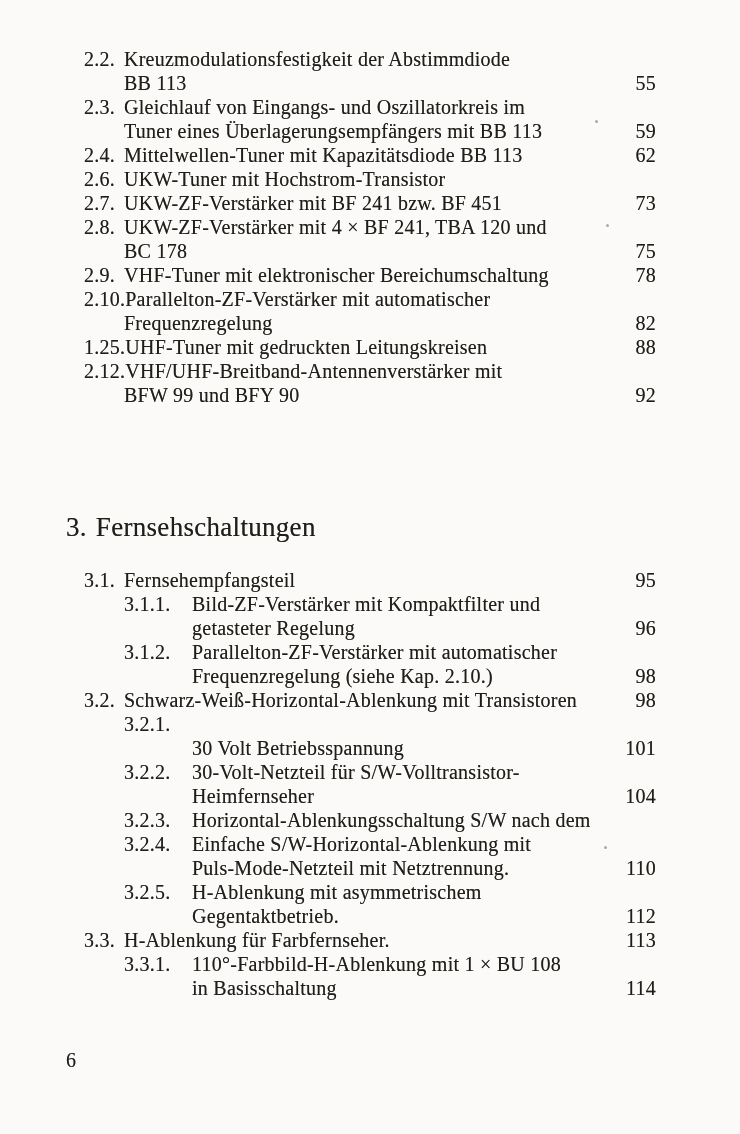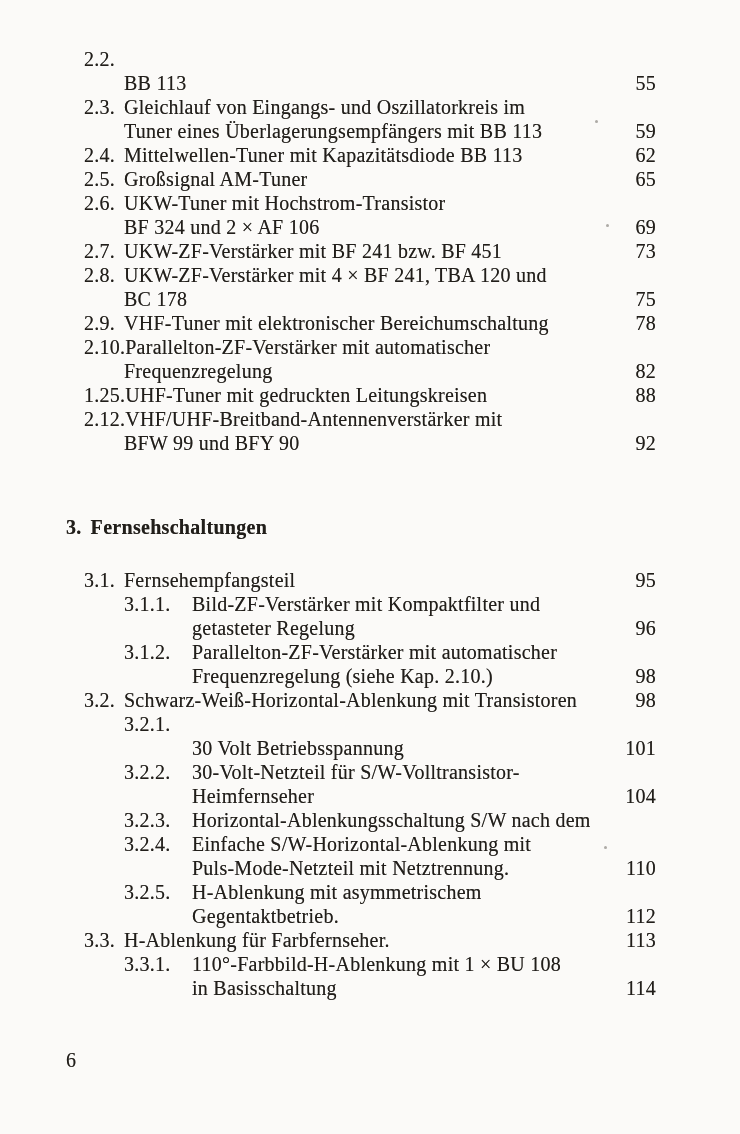--- a/index.html
+++ b/index.html
@@ -93,6 +93,7 @@
   <section class="toc-section" id="toc-section-2">
       <div class="toc-line lvl2">
         <span class="num">2.2.</span>
+        <span class="title">Kreuzmodulationsfestigkeit der Abstimmdiode</span>
         <span class="pg"></span>
       </div>
       <div class="toc-line cont2">

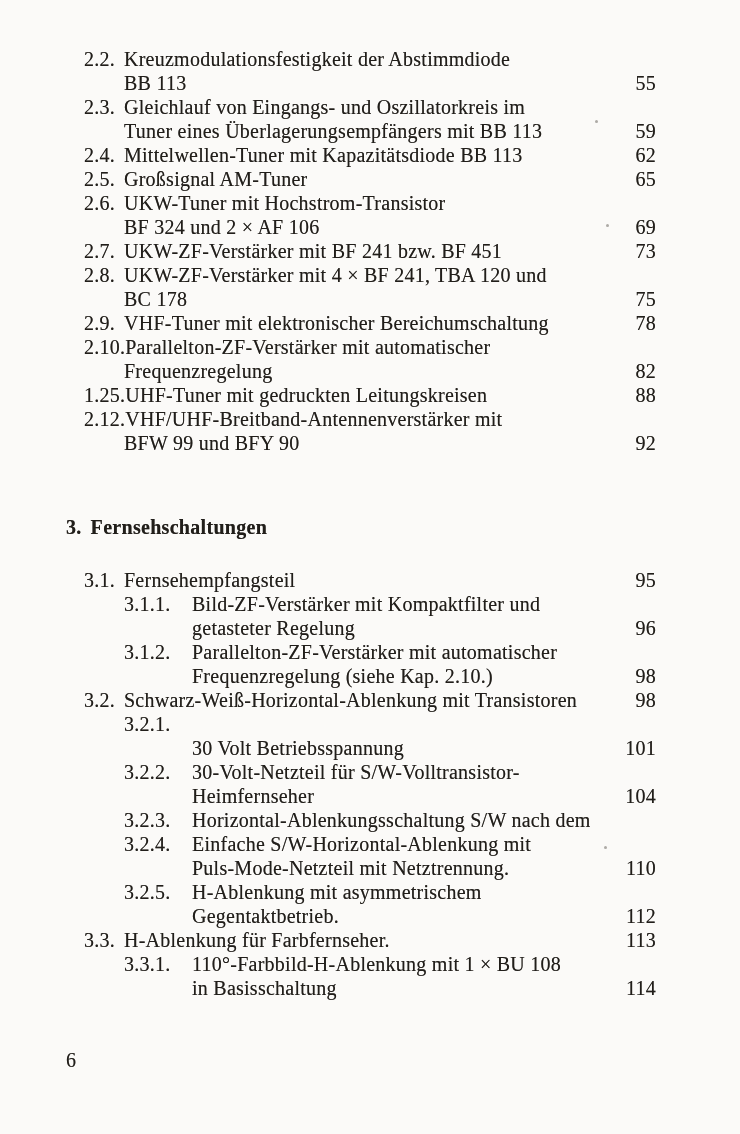--- a/index.html
+++ b/index.html
@@ -117,11 +117,6 @@
         <span class="pg">62</span>
       </div>
       <div class="toc-line lvl2">
-        <span class="num">2.5.</span>
-        <span class="title">Großsignal AM-Tuner</span>
-        <span class="pg">65</span>
-      </div>
-      <div class="toc-line lvl2">
         <span class="num">2.6.</span>
         <span class="title">UKW-Tuner mit Hochstrom-Transistor</span>
         <span class="pg"></span>

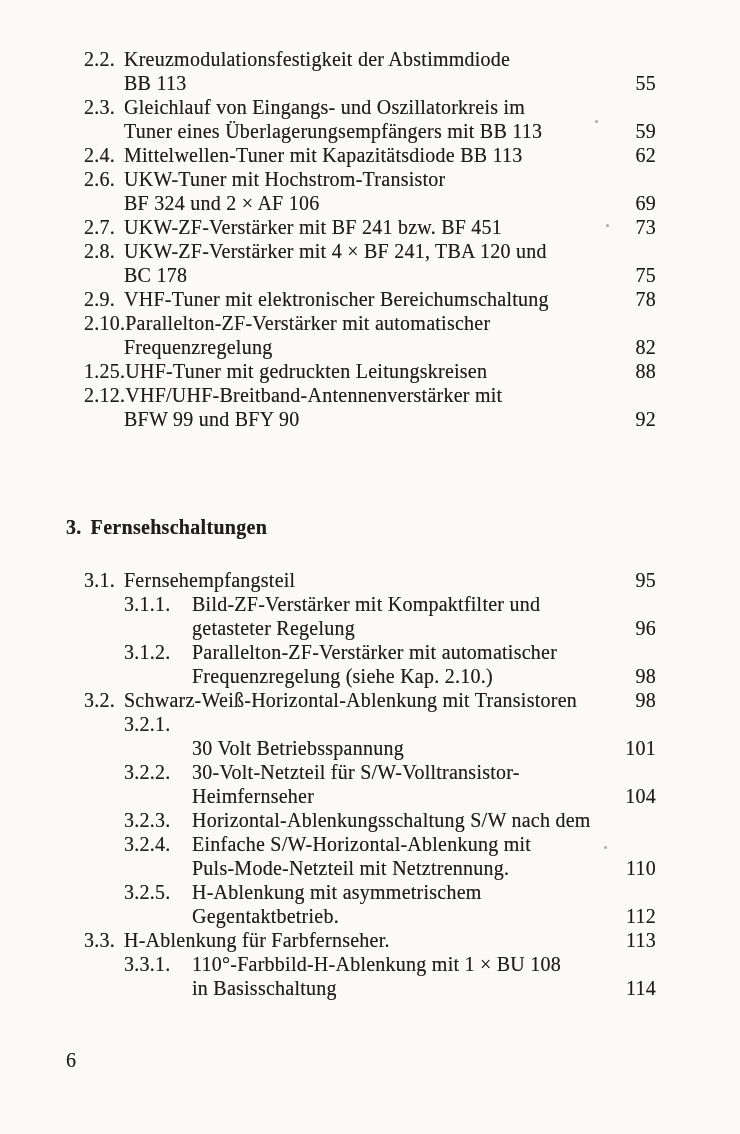--- a/index.html
+++ b/index.html
@@ -121,11 +121,6 @@
         <span class="title">UKW-Tuner mit Hochstrom-Transistor</span>
         <span class="pg"></span>
       </div>
-      <div class="toc-line cont2">
-        <span class="num"></span>
-        <span class="title">BF 324 und 2 × AF 106</span>
-        <span class="pg">69</span>
-      </div>
       <div class="toc-line lvl2">
         <span class="num">2.7.</span>
         <span class="title">UKW-ZF-Verstärker mit BF 241 bzw. BF 451</span>

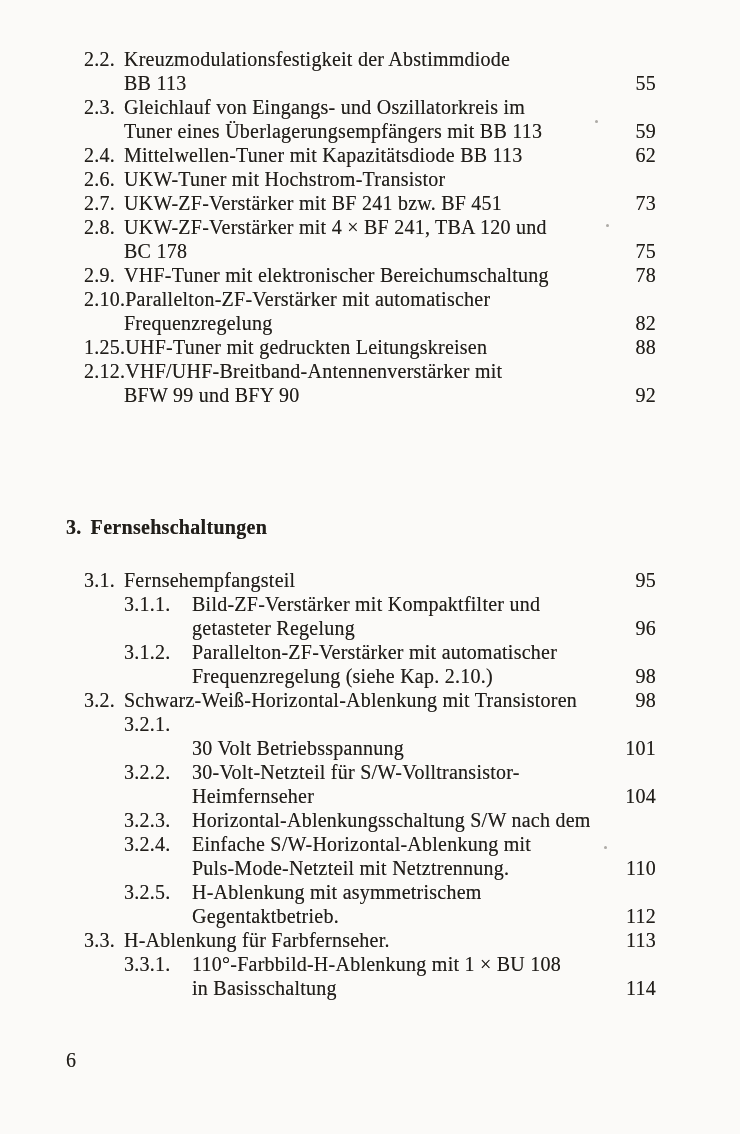--- a/index.html
+++ b/index.html
@@ -62,8 +62,8 @@
     left:66px;
     top:512px;
     margin:0;
-    font-size:20px;
-    font-weight:bold;
+    font-size:27px;
+    font-weight:normal;
     letter-spacing:0.3px;
     line-height:30px;
     text-shadow:0 0 0.5px rgba(33,30,26,0.6);

